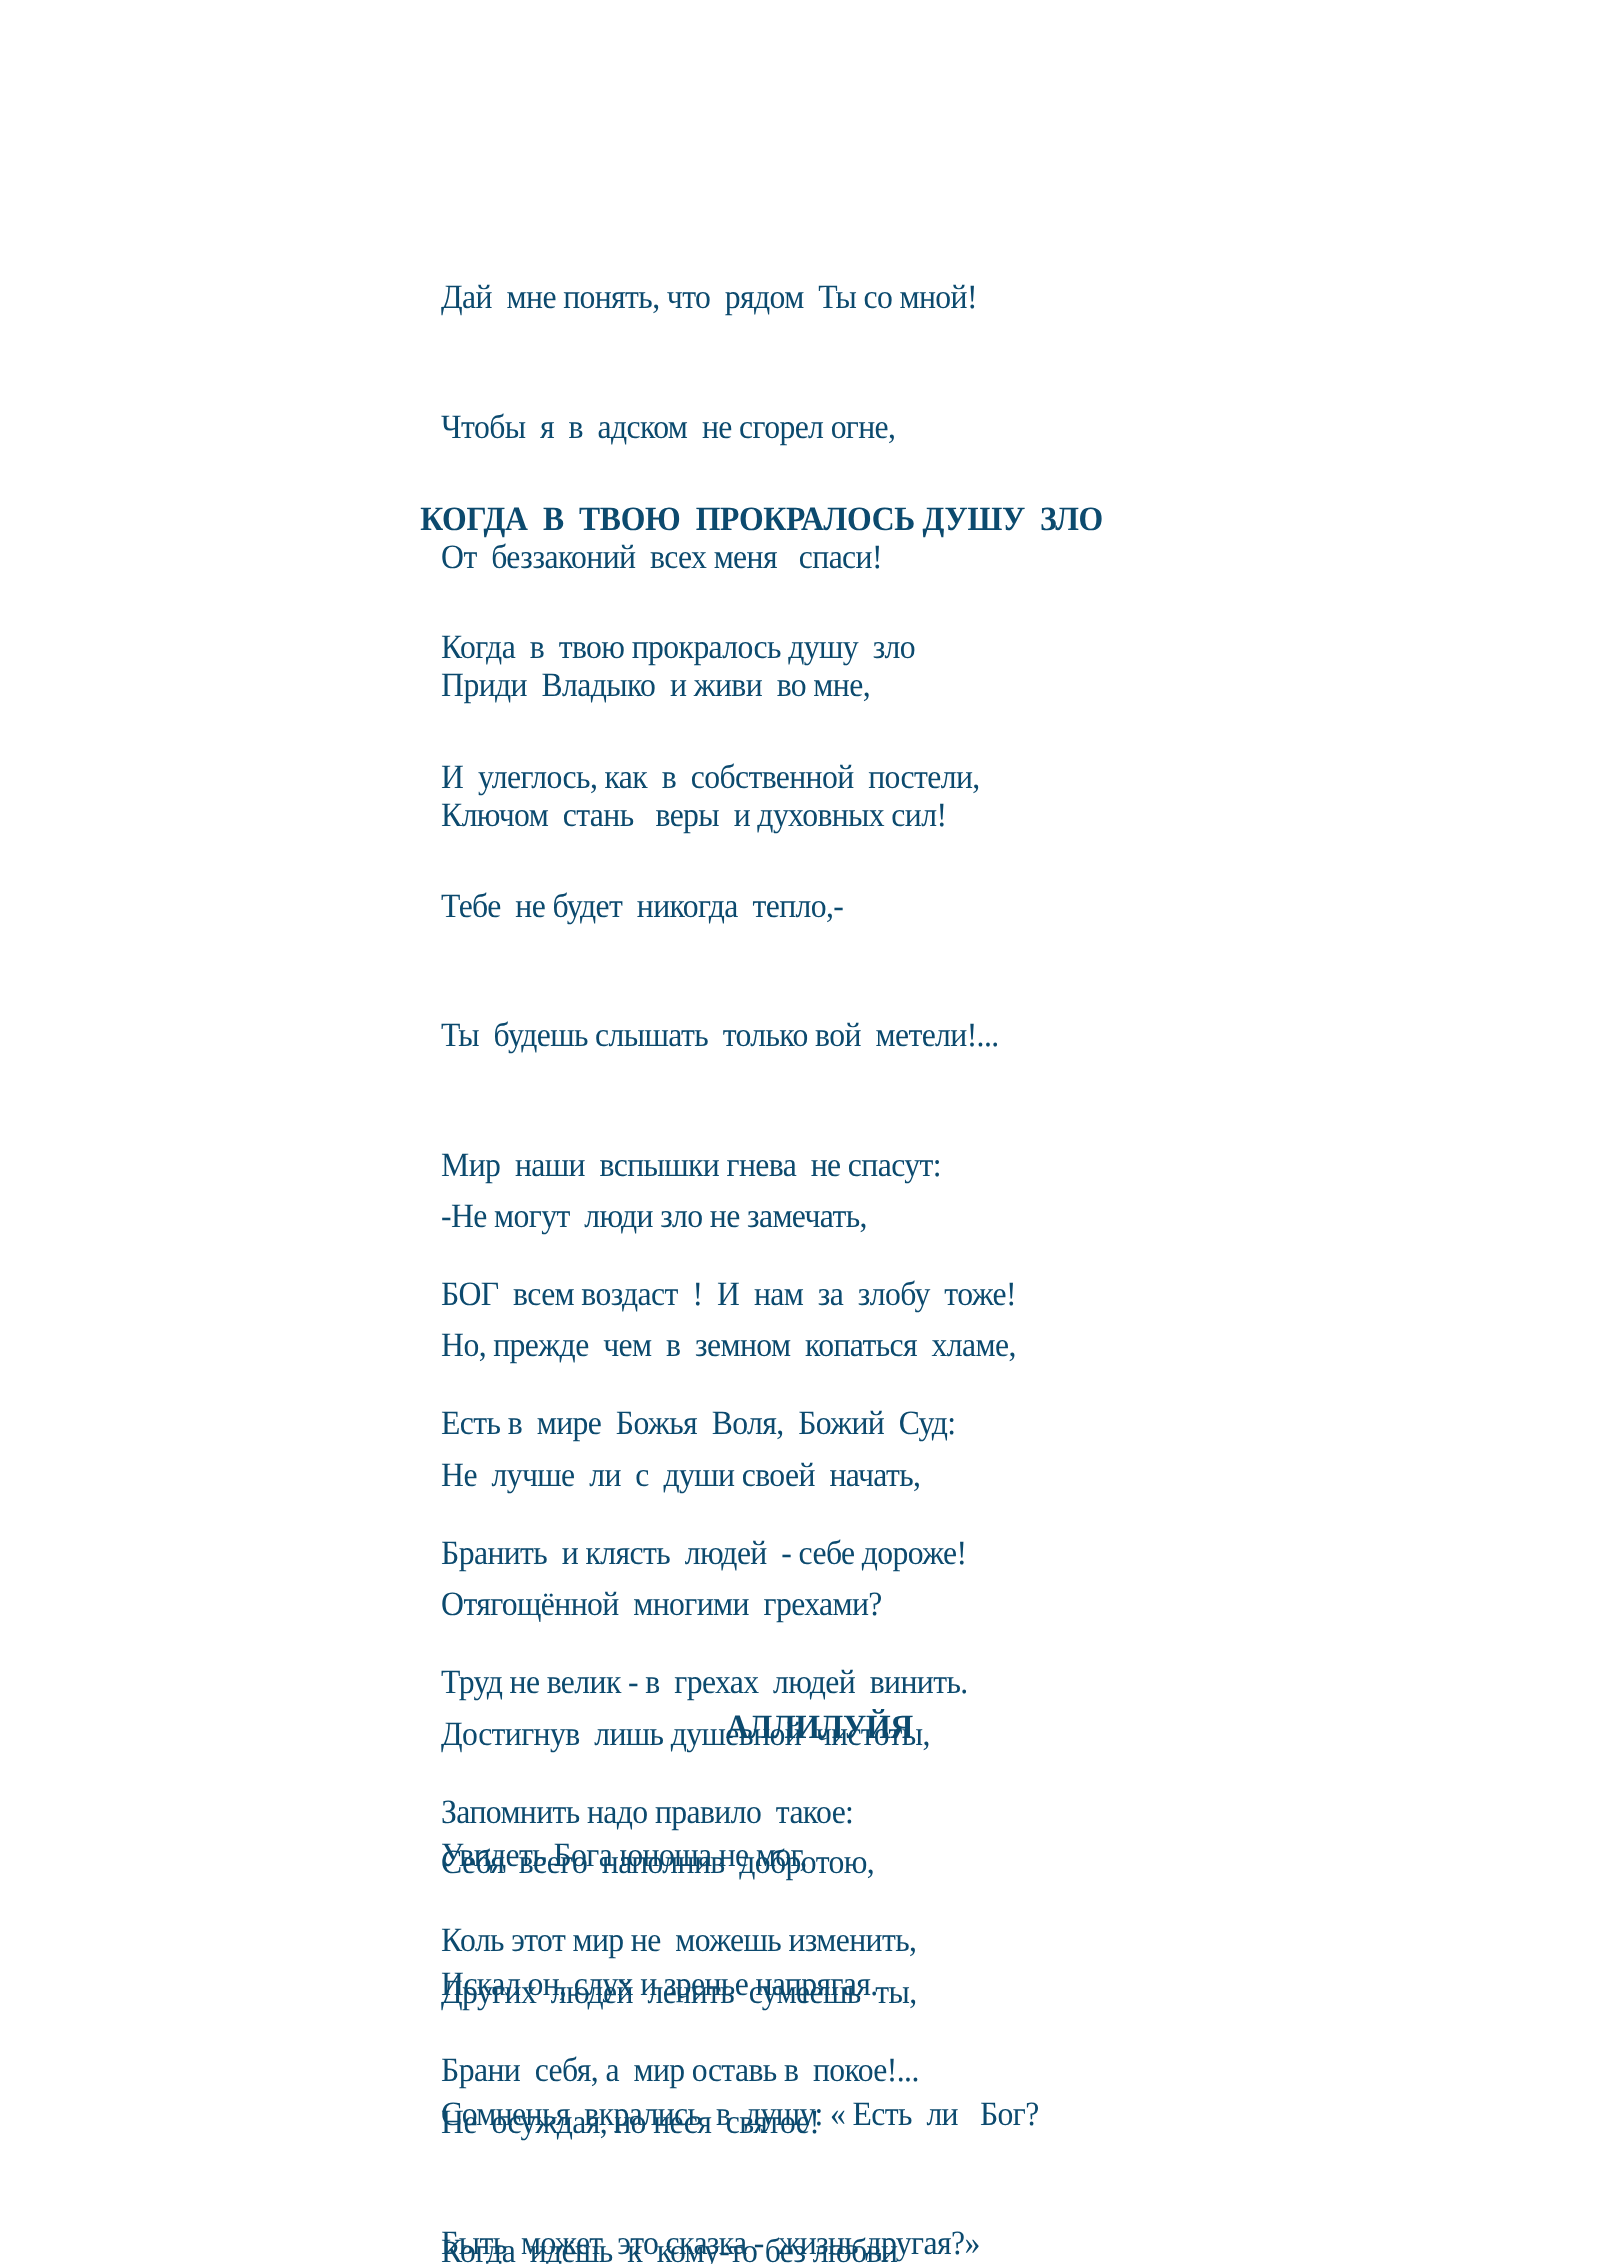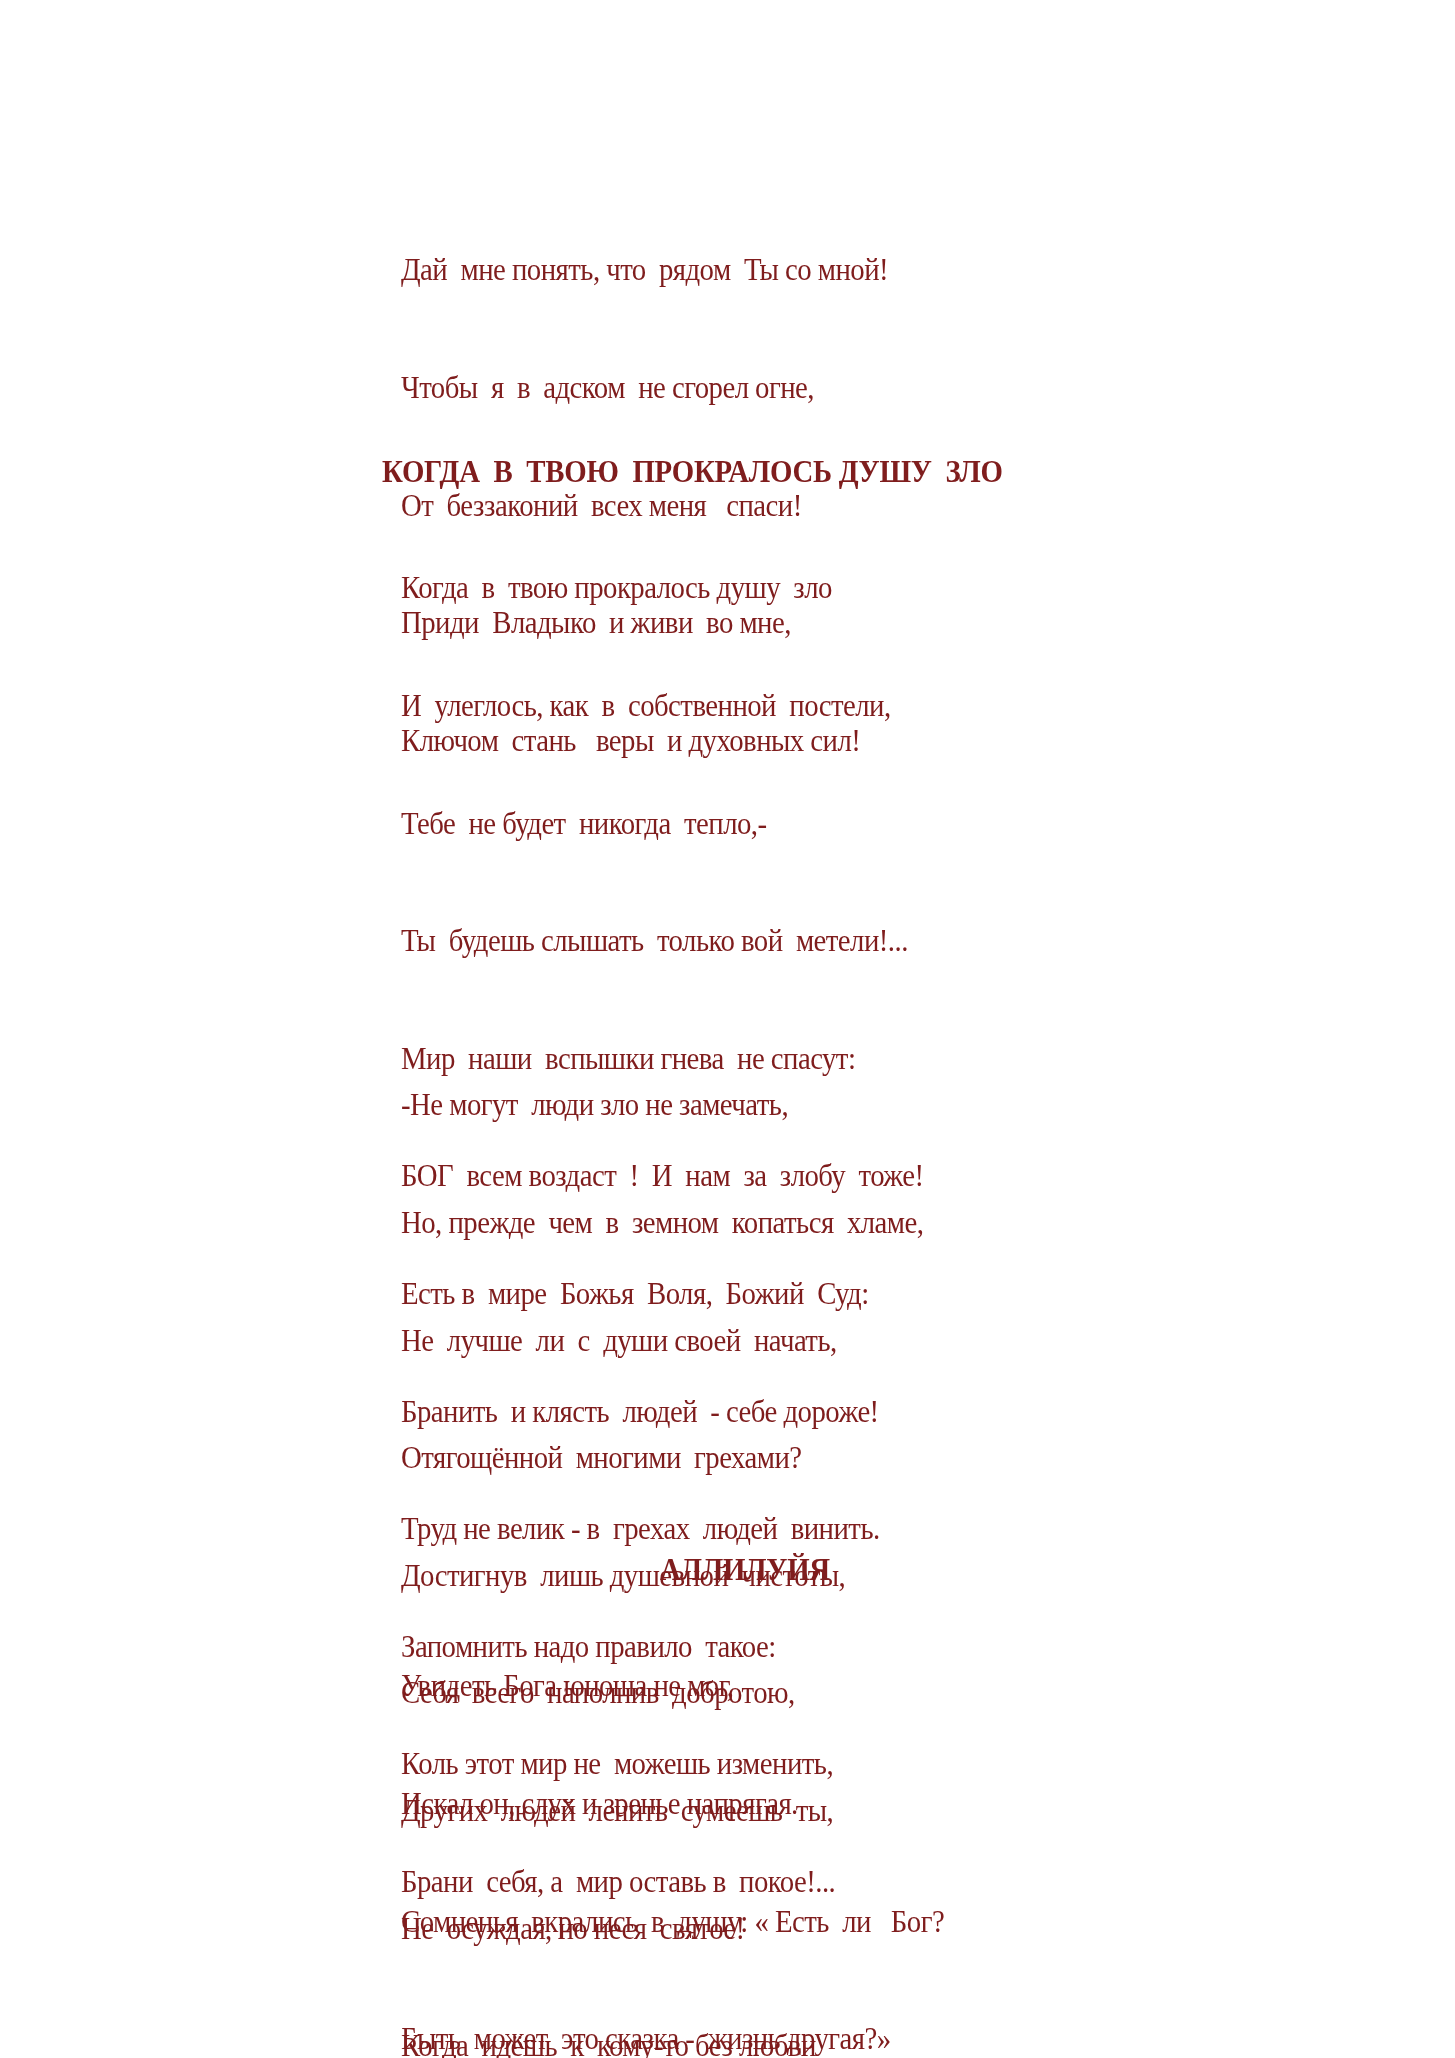--- a/index.html
+++ b/index.html
@@ -6,7 +6,7 @@
     body { width: 1455px; height: 2058px; position: relative; overflow: hidden; }
     .page {
       position: absolute; left: 0; top: 0; width: 1455px; height: 2058px;
-      background: #ffffff; color: #7f1d1d;
+      background: #ffffff; color: #0c4a6e;
       font-family: "Liberation Serif", "DejaVu Serif", serif;
     }
     .stanza {

